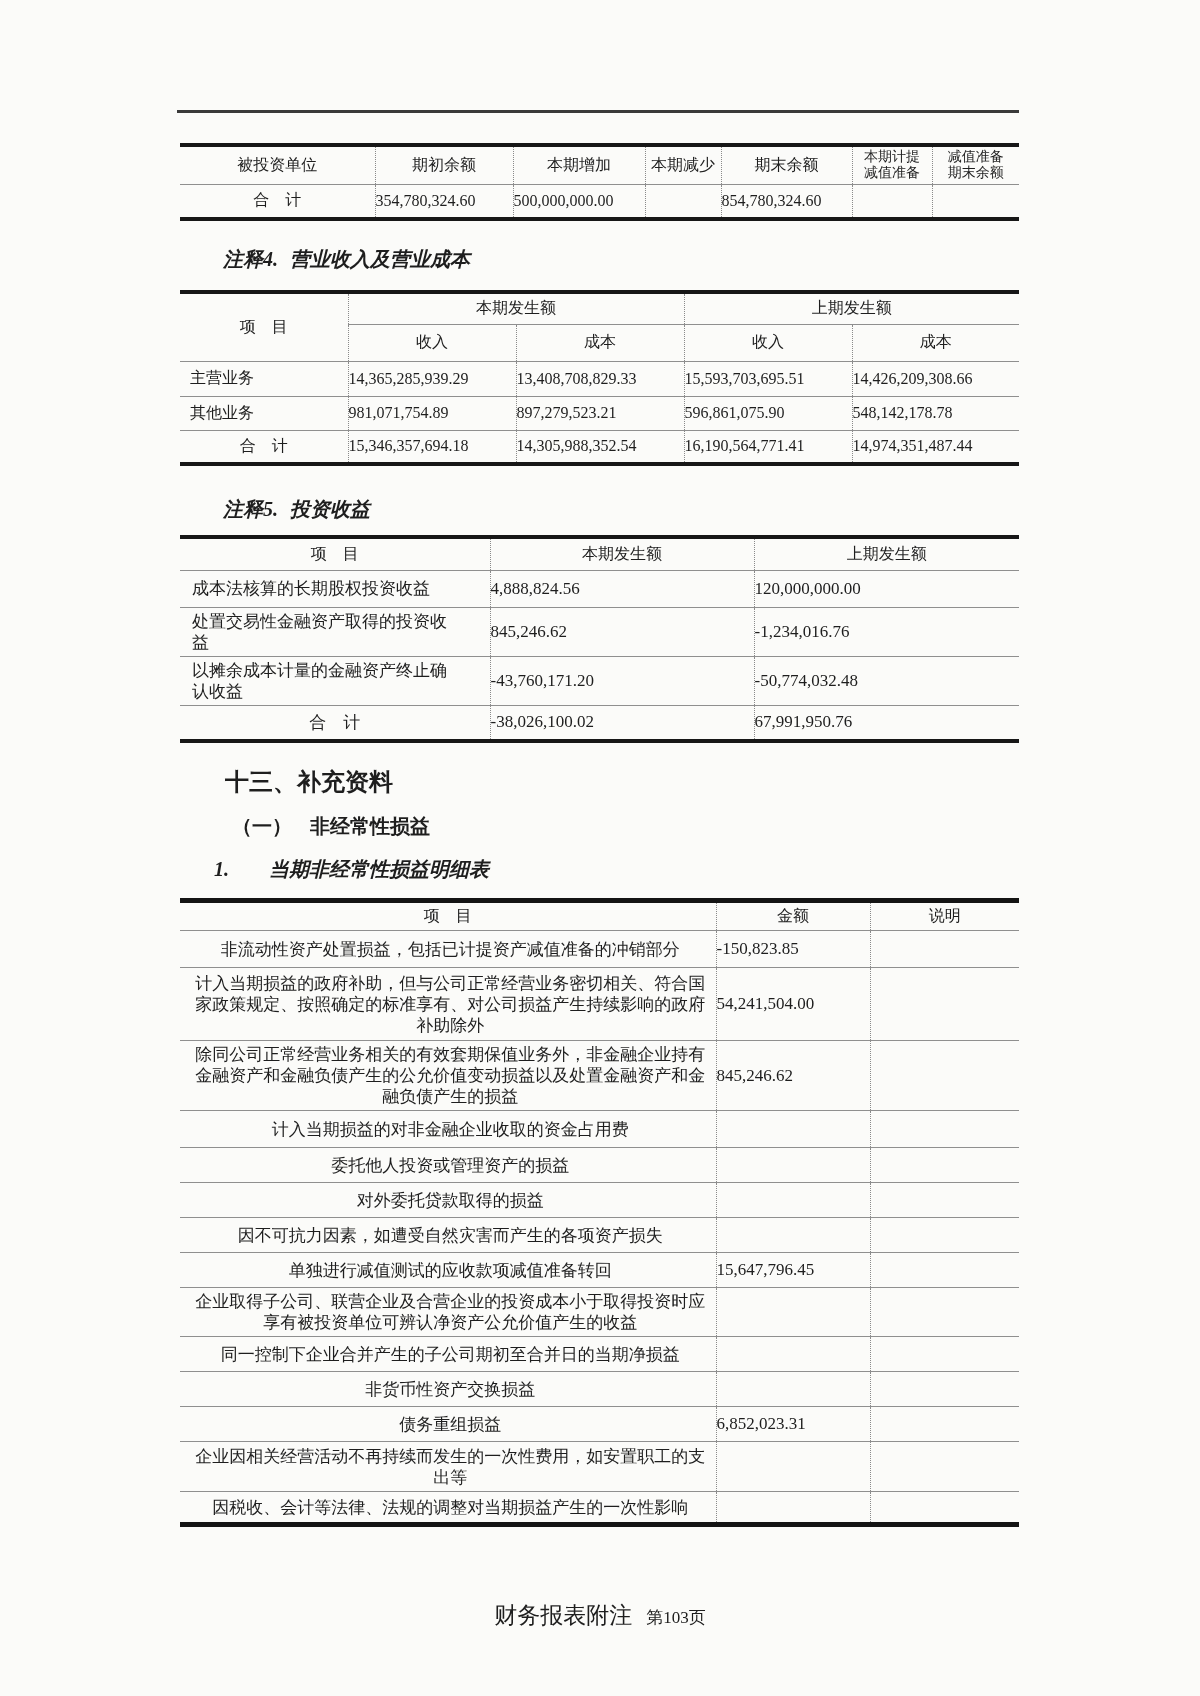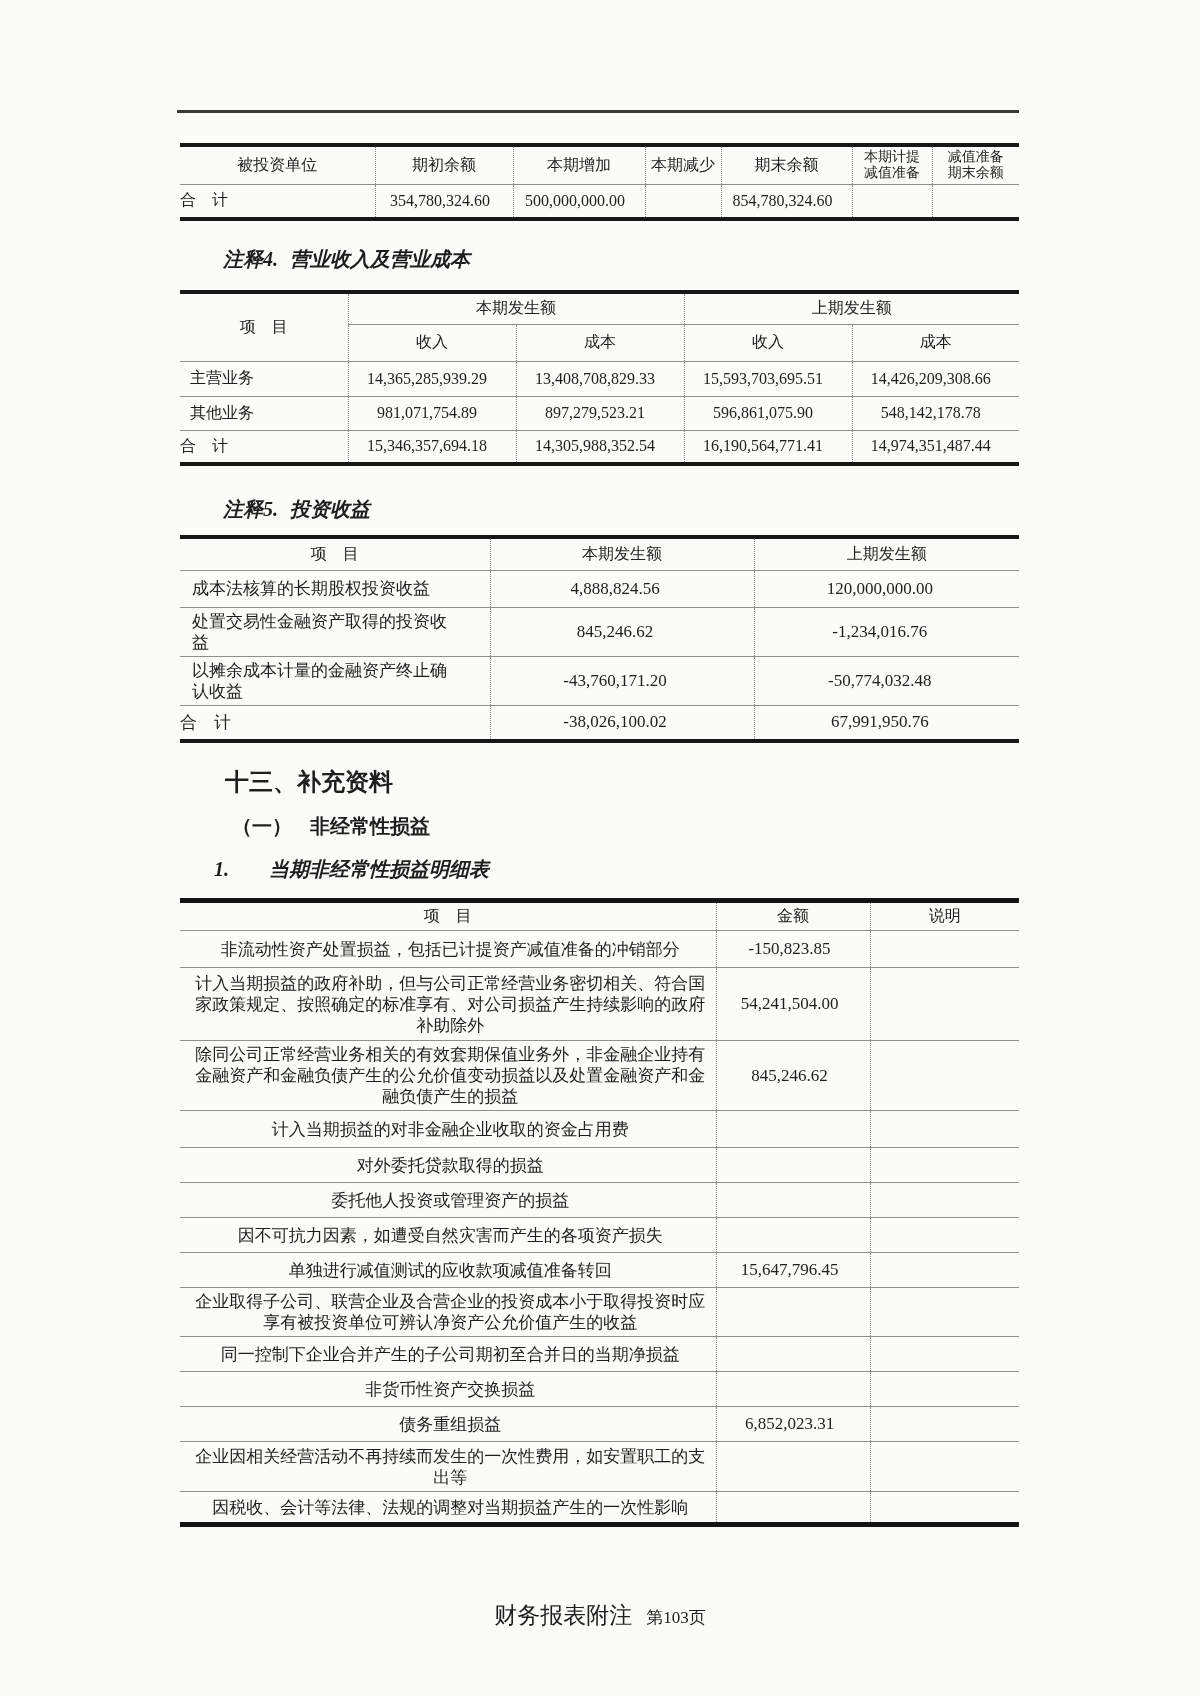--- a/index.html
+++ b/index.html
@@ -45,7 +45,7 @@
   td.num  { text-align:center; padding-right:10px; }
   .t1 td.num { padding-right:8px; }
   .t3 td.num { padding-right:14px; }
-  td.ctr  { text-align:left; }
+  td.ctr  { text-align:center; }
 
   .heading { position:absolute; font-weight:bold; white-space:nowrap; }
   .h-note  { font-size:20px;font-style:italic; }

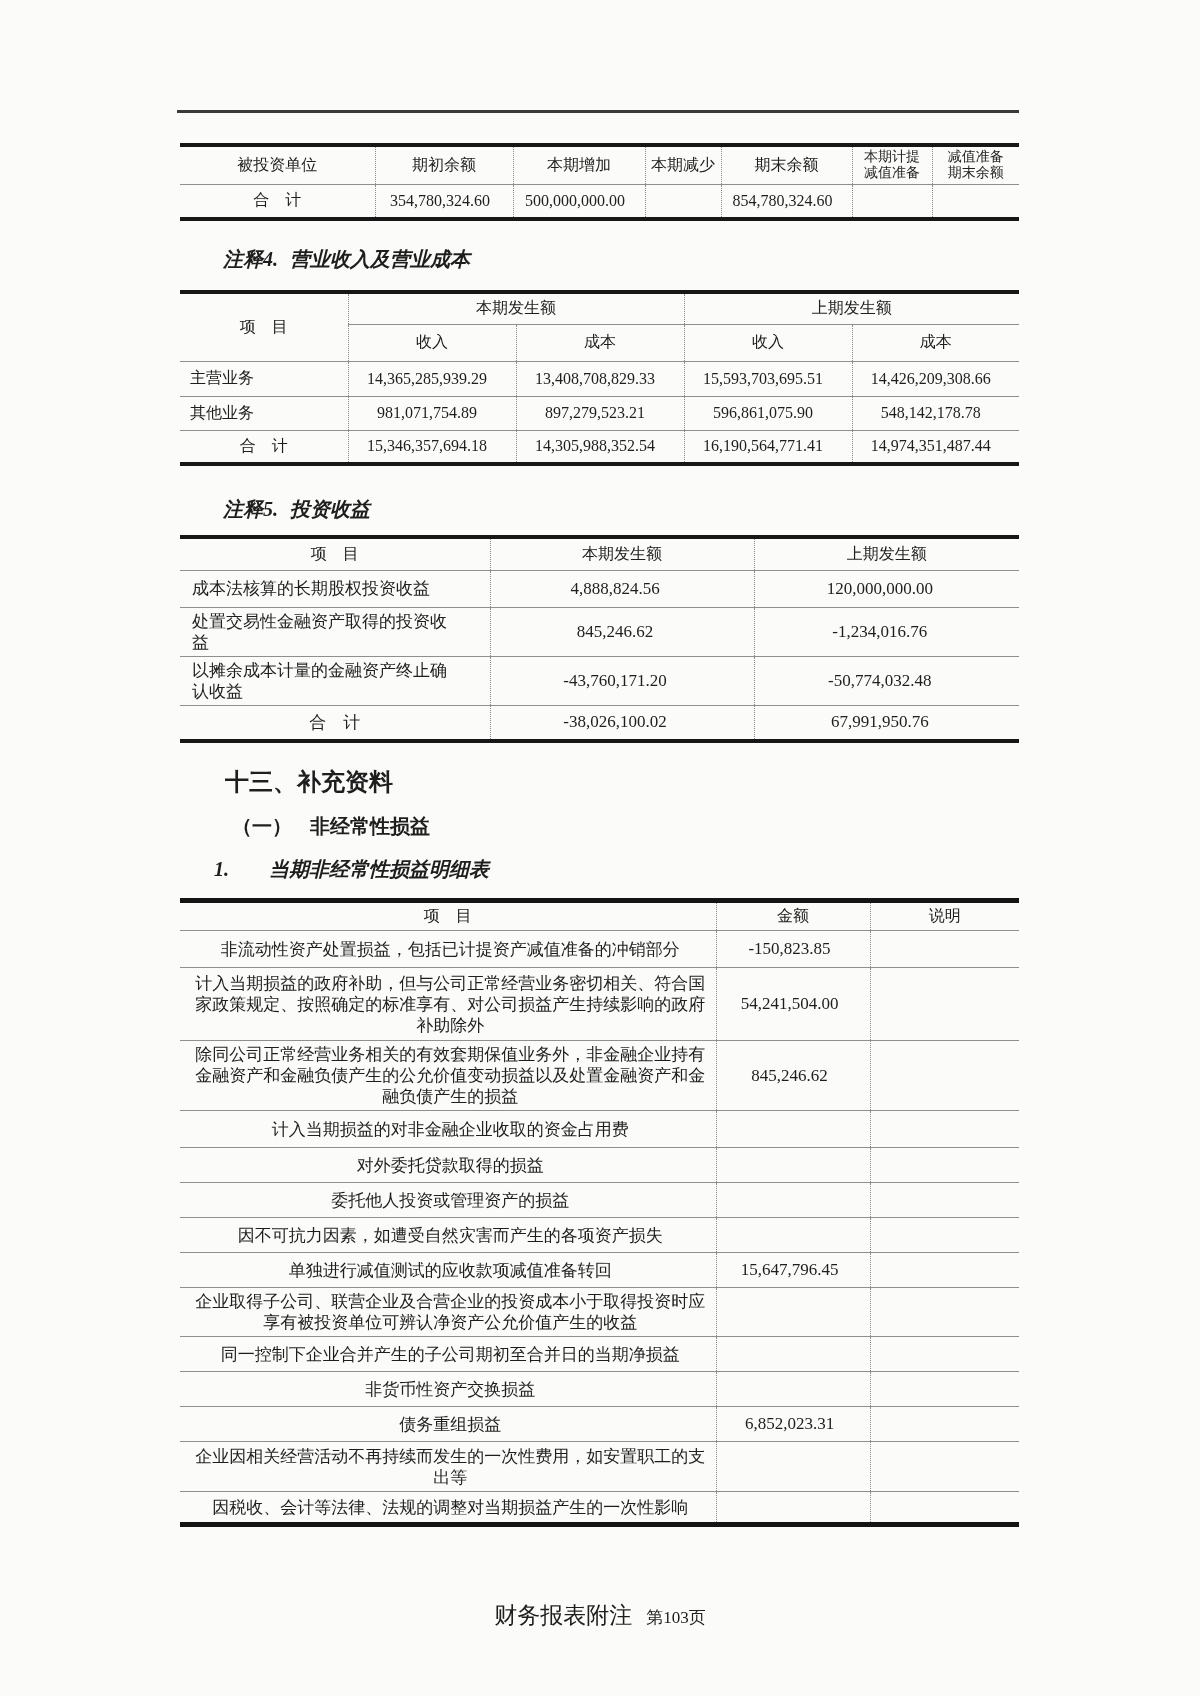--- a/index.html
+++ b/index.html
@@ -42,7 +42,7 @@
   .t4 td.num { padding-right:7px; }
 
   td.item { text-align:left; padding-left:10px; }
-  td.num  { text-align:center; padding-right:10px; }
+  td.num  { text-align:left; padding-right:10px; }
   .t1 td.num { padding-right:8px; }
   .t3 td.num { padding-right:14px; }
   td.ctr  { text-align:center; }

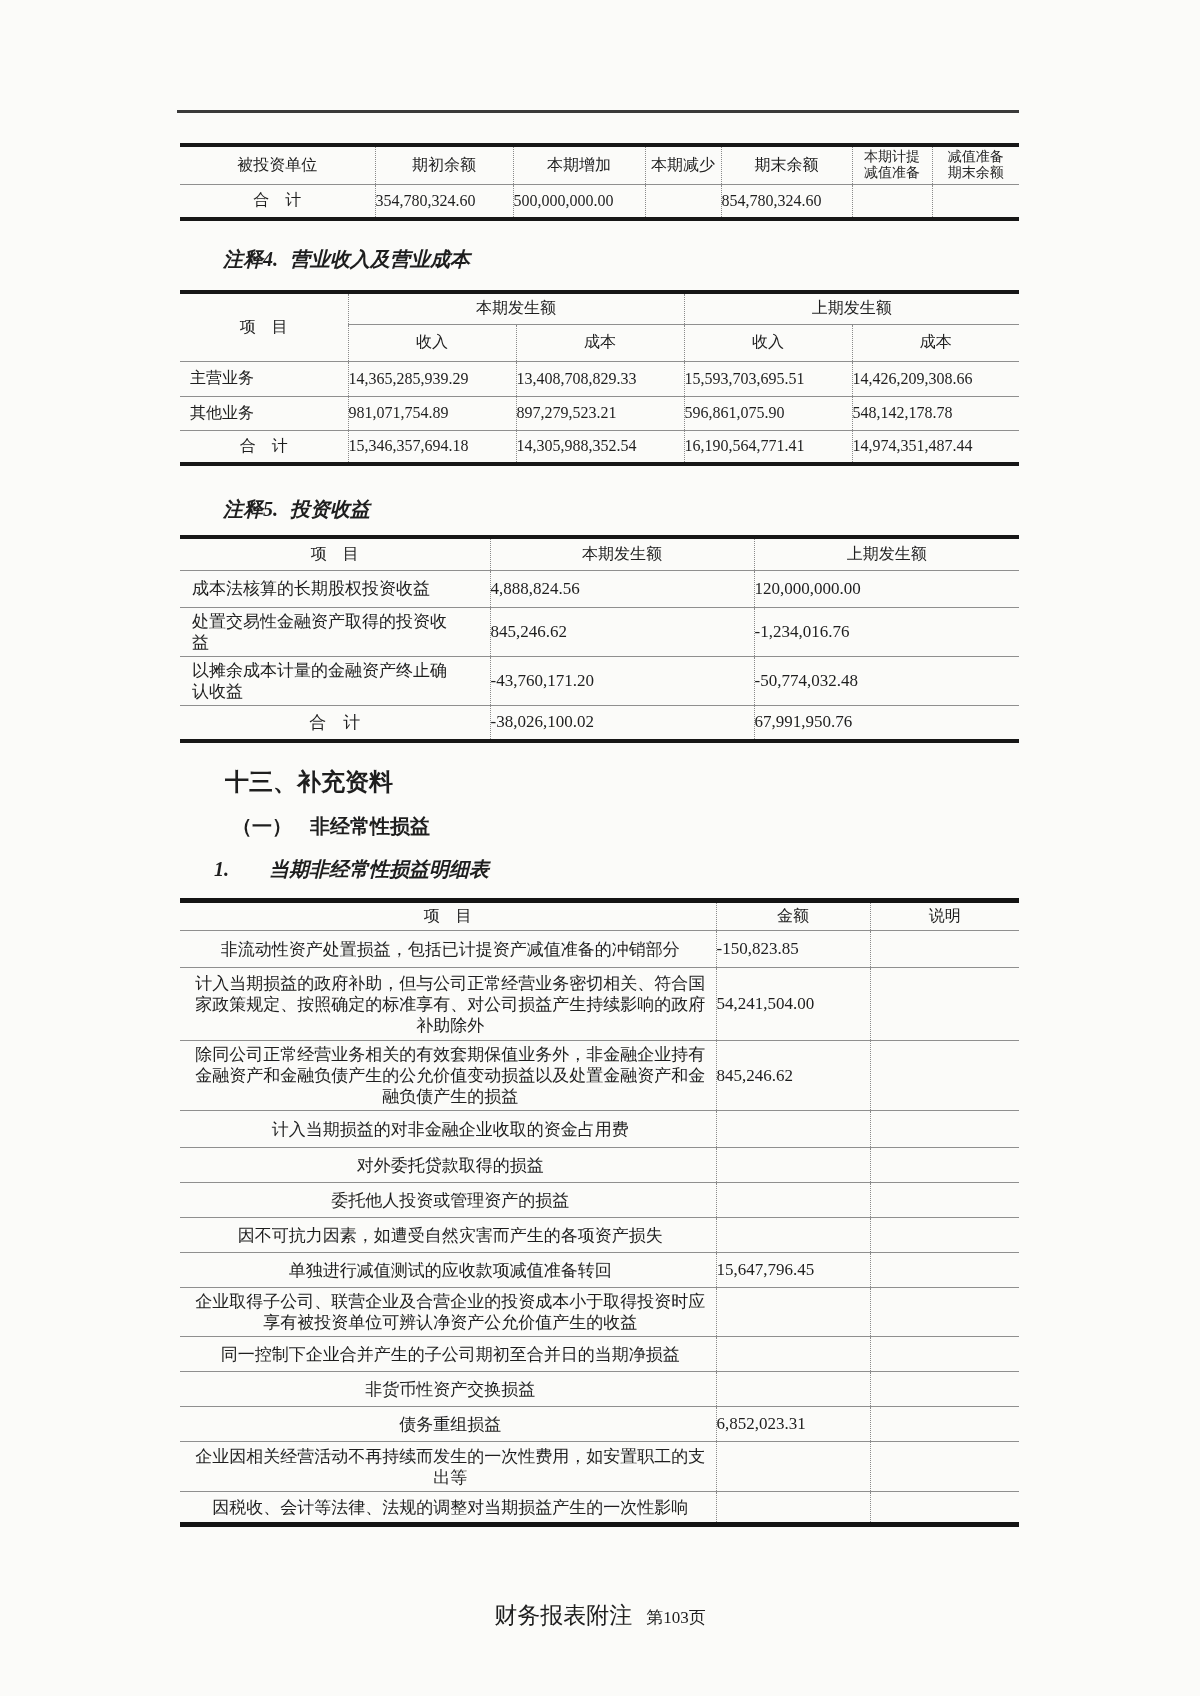--- a/index.html
+++ b/index.html
@@ -228,12 +228,12 @@
     <td class="vl"></td>
   </tr>
   <tr style="height:35px">
+    <td class="item">委托他人投资或管理资产的损益</td>
+    <td class="num vl"></td>
+    <td class="vl"></td>
+  </tr>
+  <tr style="height:35px">
     <td class="item">对外委托贷款取得的损益</td>
-    <td class="num vl"></td>
-    <td class="vl"></td>
-  </tr>
-  <tr style="height:35px">
-    <td class="item">委托他人投资或管理资产的损益</td>
     <td class="num vl"></td>
     <td class="vl"></td>
   </tr>

